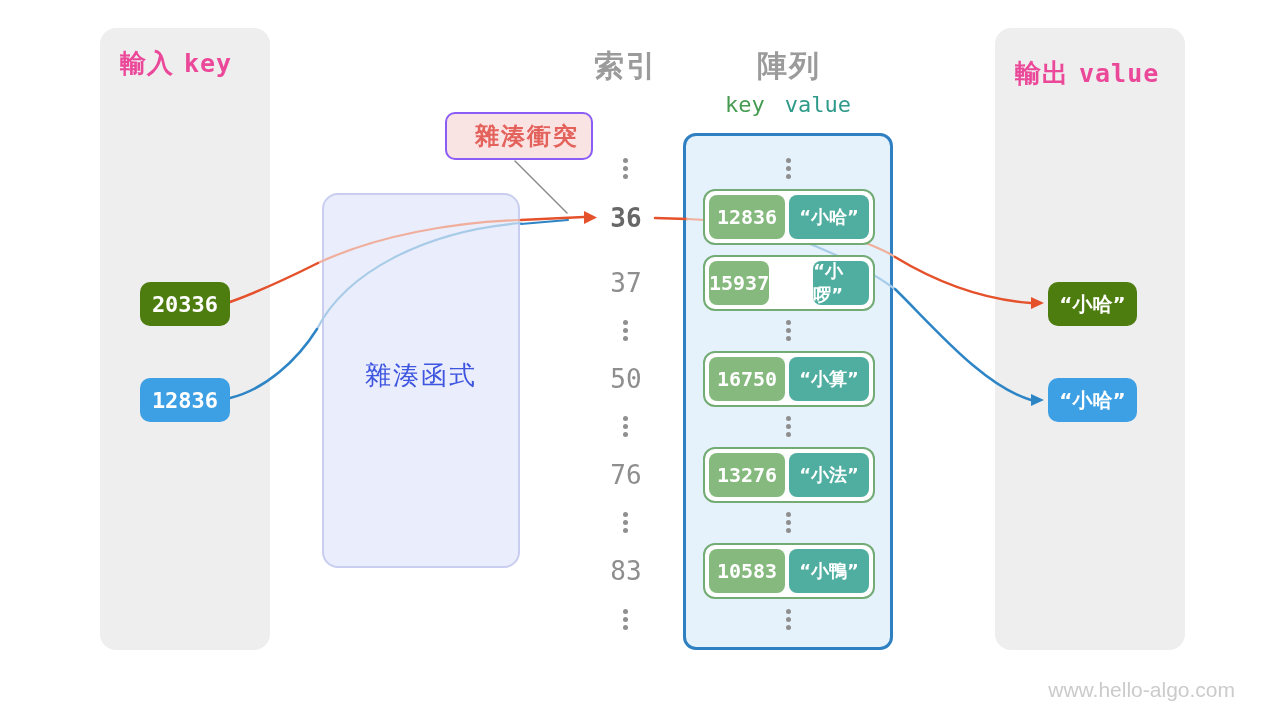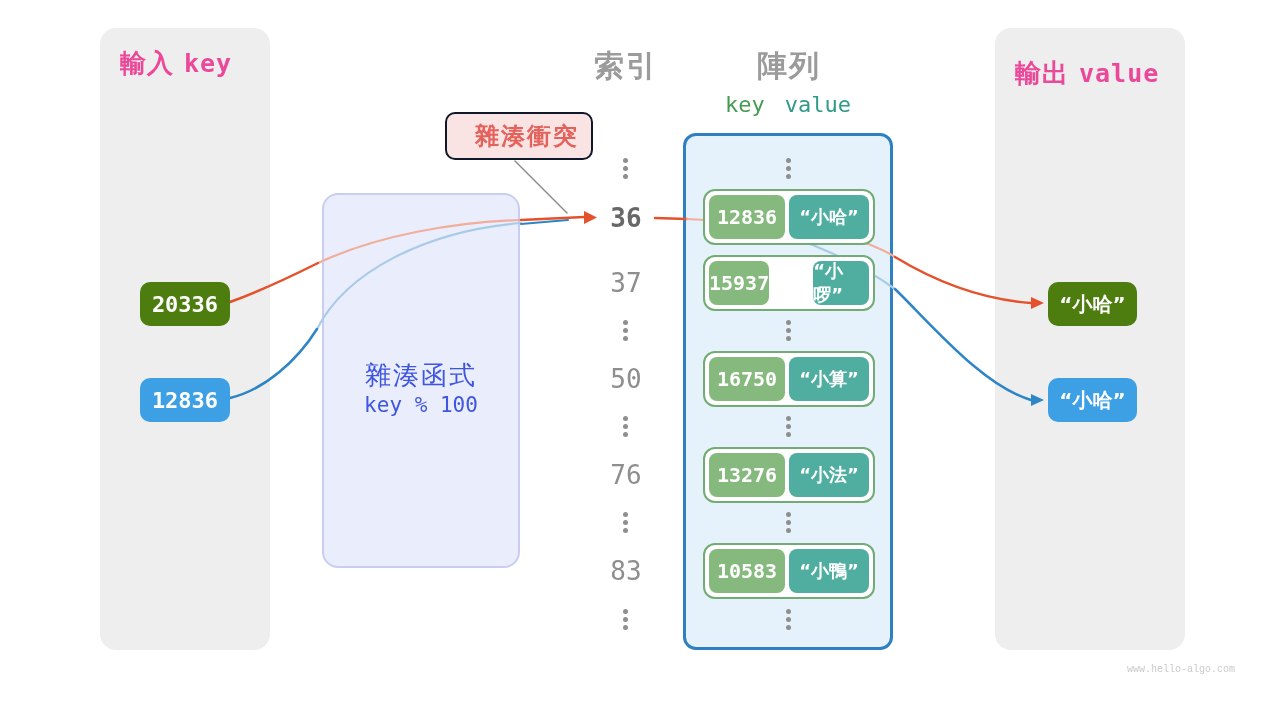--- a/index.html
+++ b/index.html
@@ -24,7 +24,7 @@
   .hash-formula{position:absolute;left:0;top:198px;width:100%;text-align:center;
                 font-family:"DejaVu Sans Mono",monospace;font-size:21px;color:#3E55E0;}
   .badge{position:absolute;left:445px;top:112px;width:148px;height:48px;z-index:2;
-         background:#FAE3E3;border:2px solid #0f172a;border-radius:10px;box-sizing:border-box;
+         background:#FAE3E3;border:2px solid #8b5cf6;border-radius:10px;box-sizing:border-box;
          display:flex;align-items:center;justify-content:center;
          font-size:24px;font-weight:bold;color:#E4625C;letter-spacing:2px;padding-left:16px;}
   .col-title{position:absolute;z-index:2;font-size:30px;font-weight:bold;color:#9B9B9B;

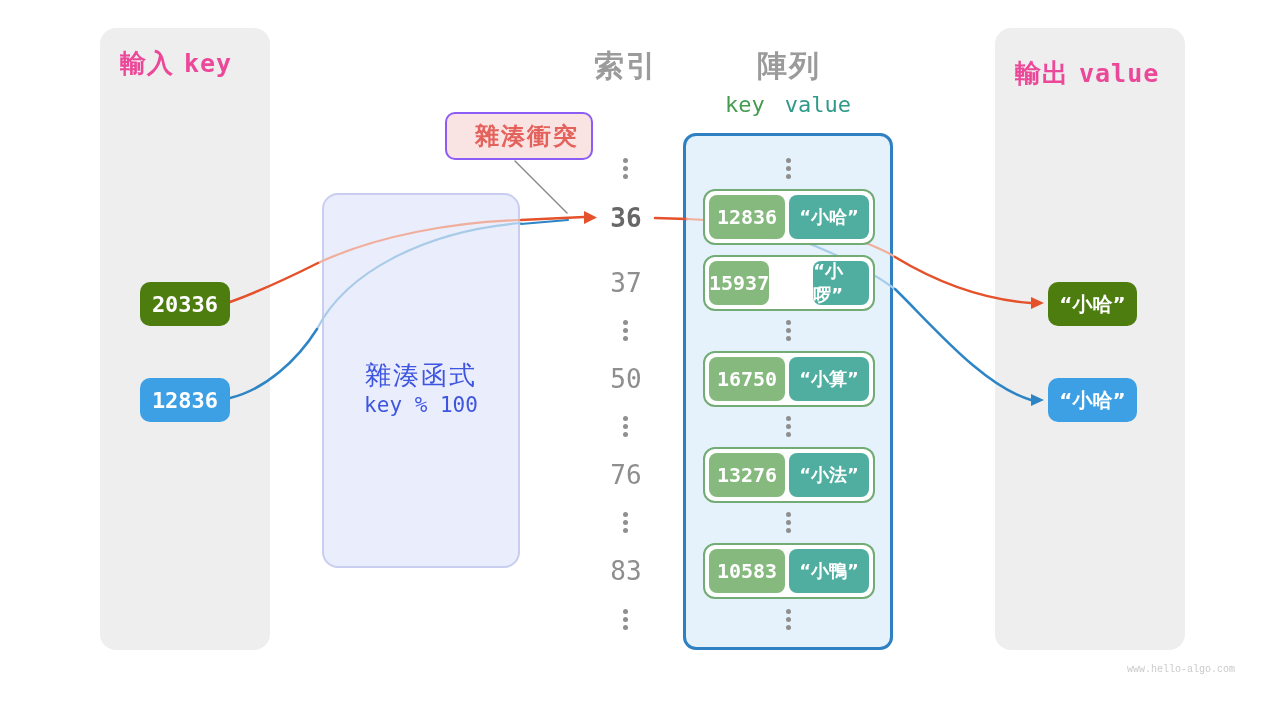--- a/index.html
+++ b/index.html
@@ -62,7 +62,6 @@
 
   <div class="hash-box">
     <div class="hash-title">雜湊函式</div>
-    <div class="hash-formula">key % 100</div>
   </div>
 
   <div class="array-panel"></div>

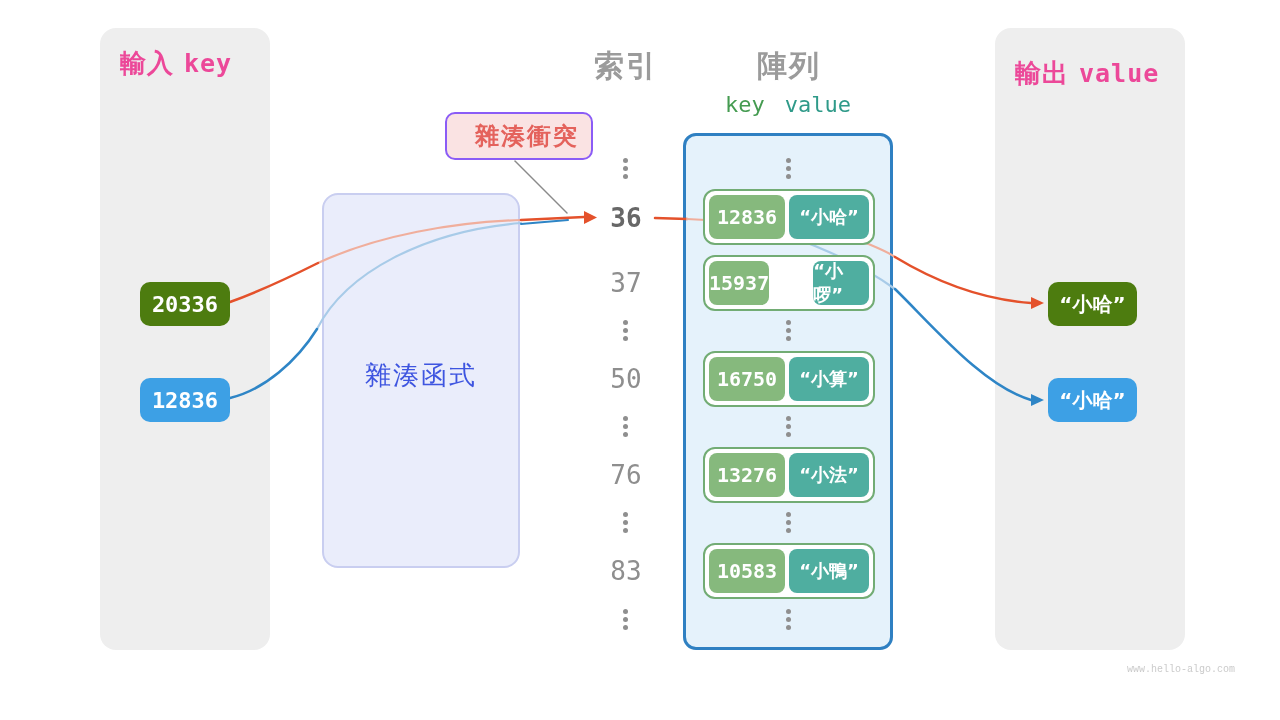--- a/index.html
+++ b/index.html
@@ -49,8 +49,8 @@
   .bucket .vbox{width:80px;height:44px;border-radius:8px;background:#4FAEA0;
         display:flex;align-items:center;justify-content:center;color:#fff;
         font-size:18px;font-weight:bold;}
-  .watermark{position:absolute;right:45px;top:664px;z-index:2;
-             font-family:Liberation Mono, monospace;font-size:10px;color:#CBCBCB;}
+  .watermark{position:absolute;right:45px;top:678px;z-index:2;
+             font-family:Liberation Sans, sans-serif;font-size:21px;color:#CBCBCB;}
 </style>
 </head>
 <body>

